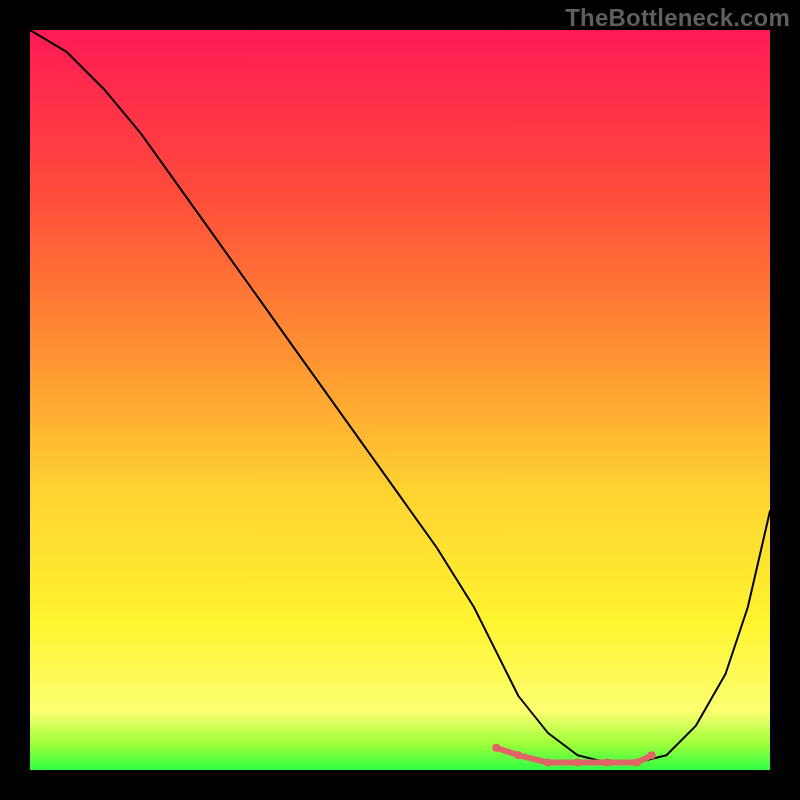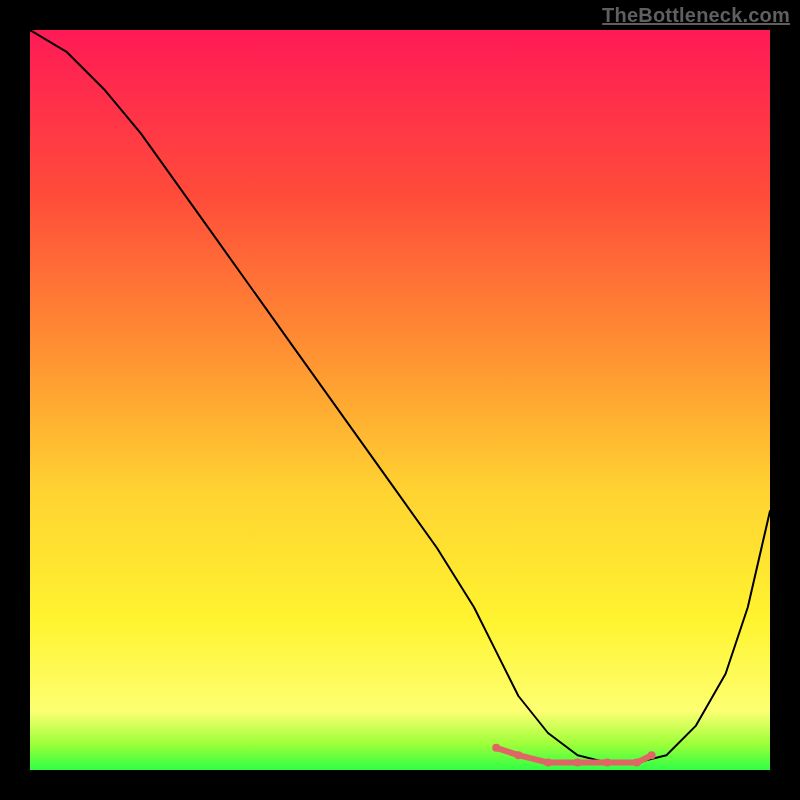--- a/index.html
+++ b/index.html
@@ -22,11 +22,10 @@
     top: 4px;
     right: 10px;
     color: #5f5f5f;
-    font-size: 20px;
+    font-size: 24px;
     font-weight: bold;
     letter-spacing: 0.2px;
     z-index: 5;
-    text-decoration: underline;
   }
   .plot-area {
     position: absolute;

